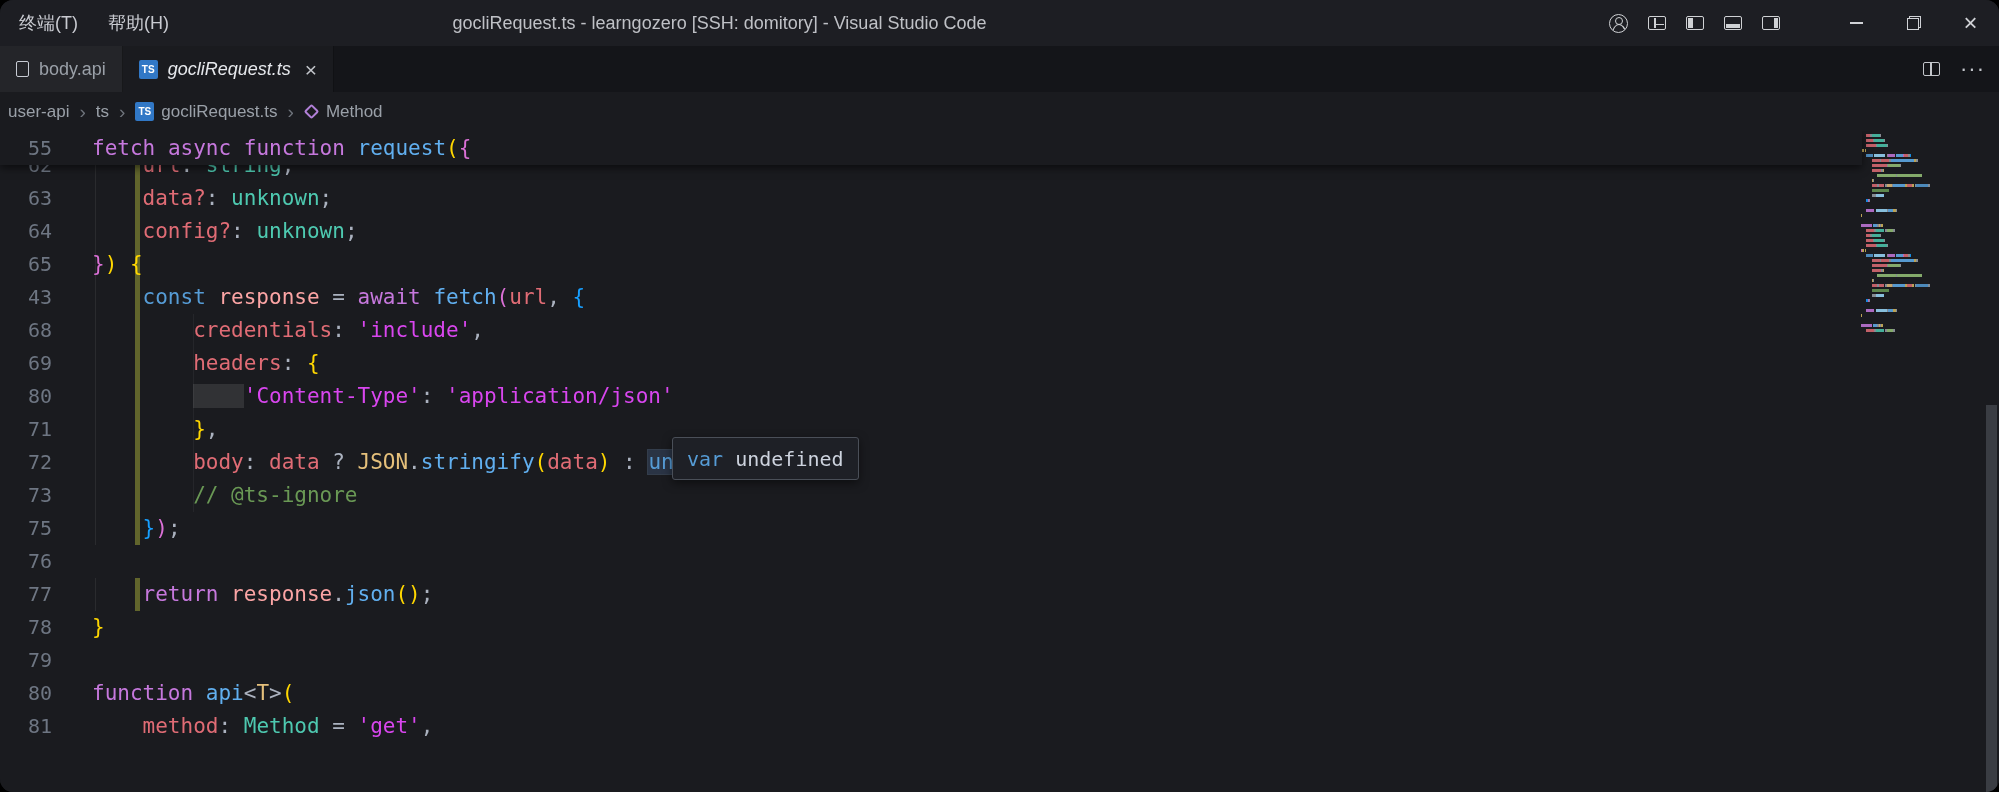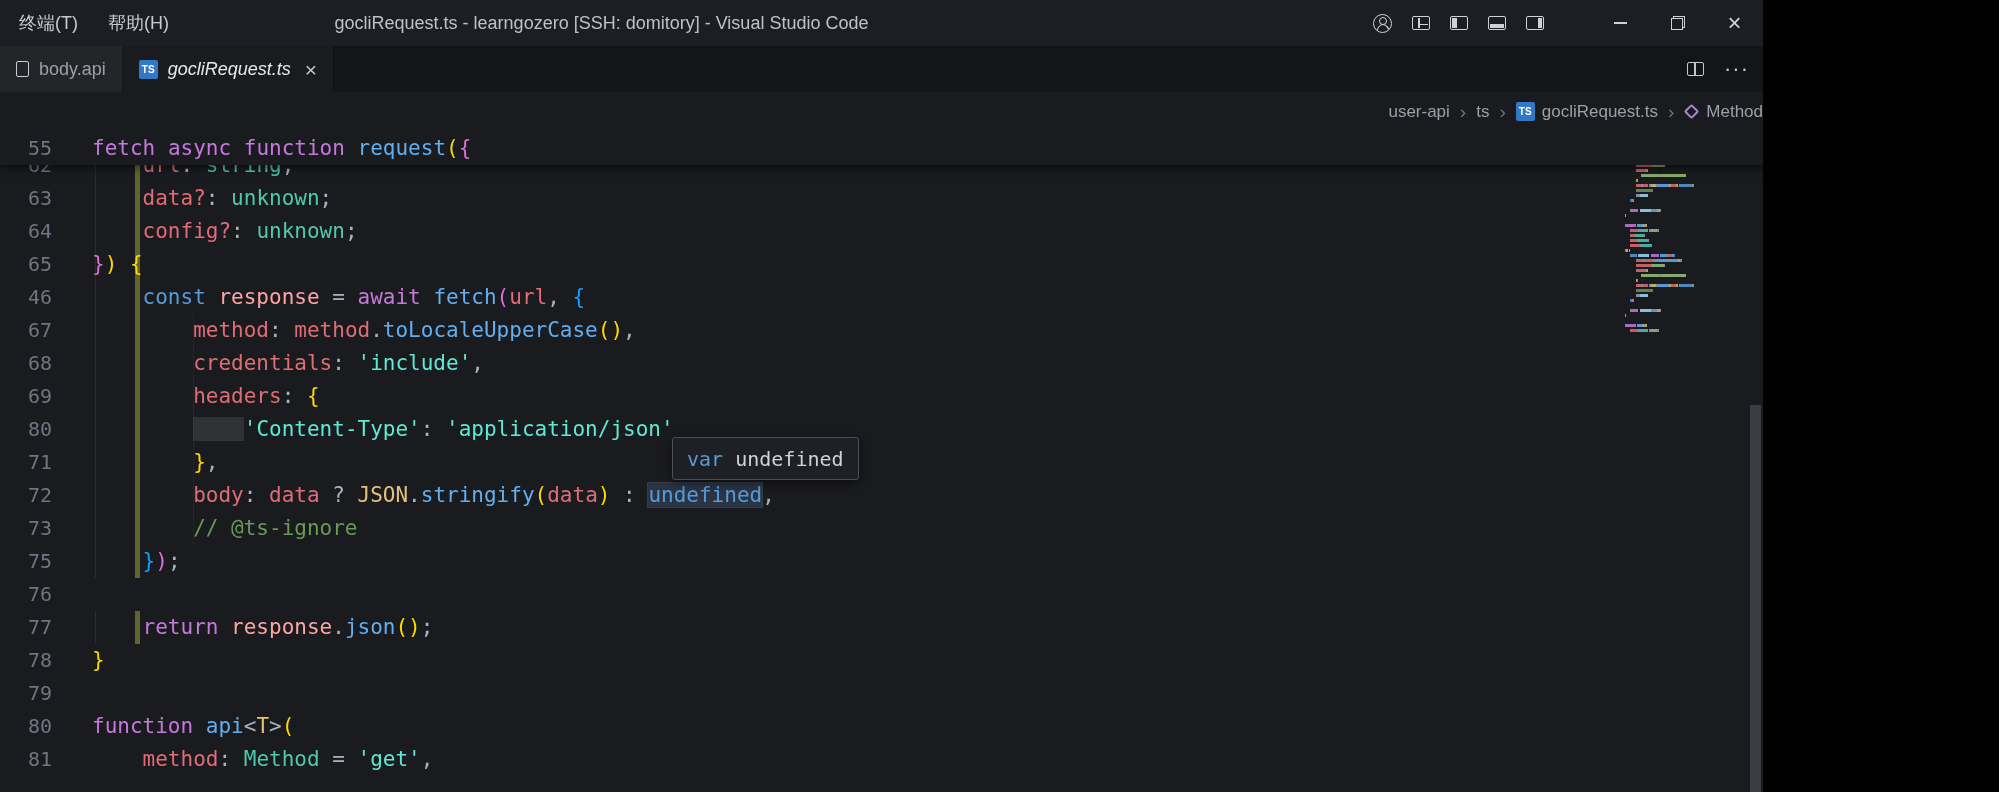--- a/index.html
+++ b/index.html
@@ -4,7 +4,7 @@
 <style>
   * { margin:0; padding:0; box-sizing:border-box; }
   body { font-family:"Liberation Sans", sans-serif; background:#000; }
-  #window { position:relative; width:1763px; height:792px; overflow:hidden; background:#1a1b1f; }
+  #window { position:relative; width:1999px; height:792px; overflow:hidden; background:#1a1b1f;border-radius:13px; }
 
   
   .titlebar { position:absolute; top:0; left:0; right:0; height:46px; background:#1d1e23; z-index:10; }

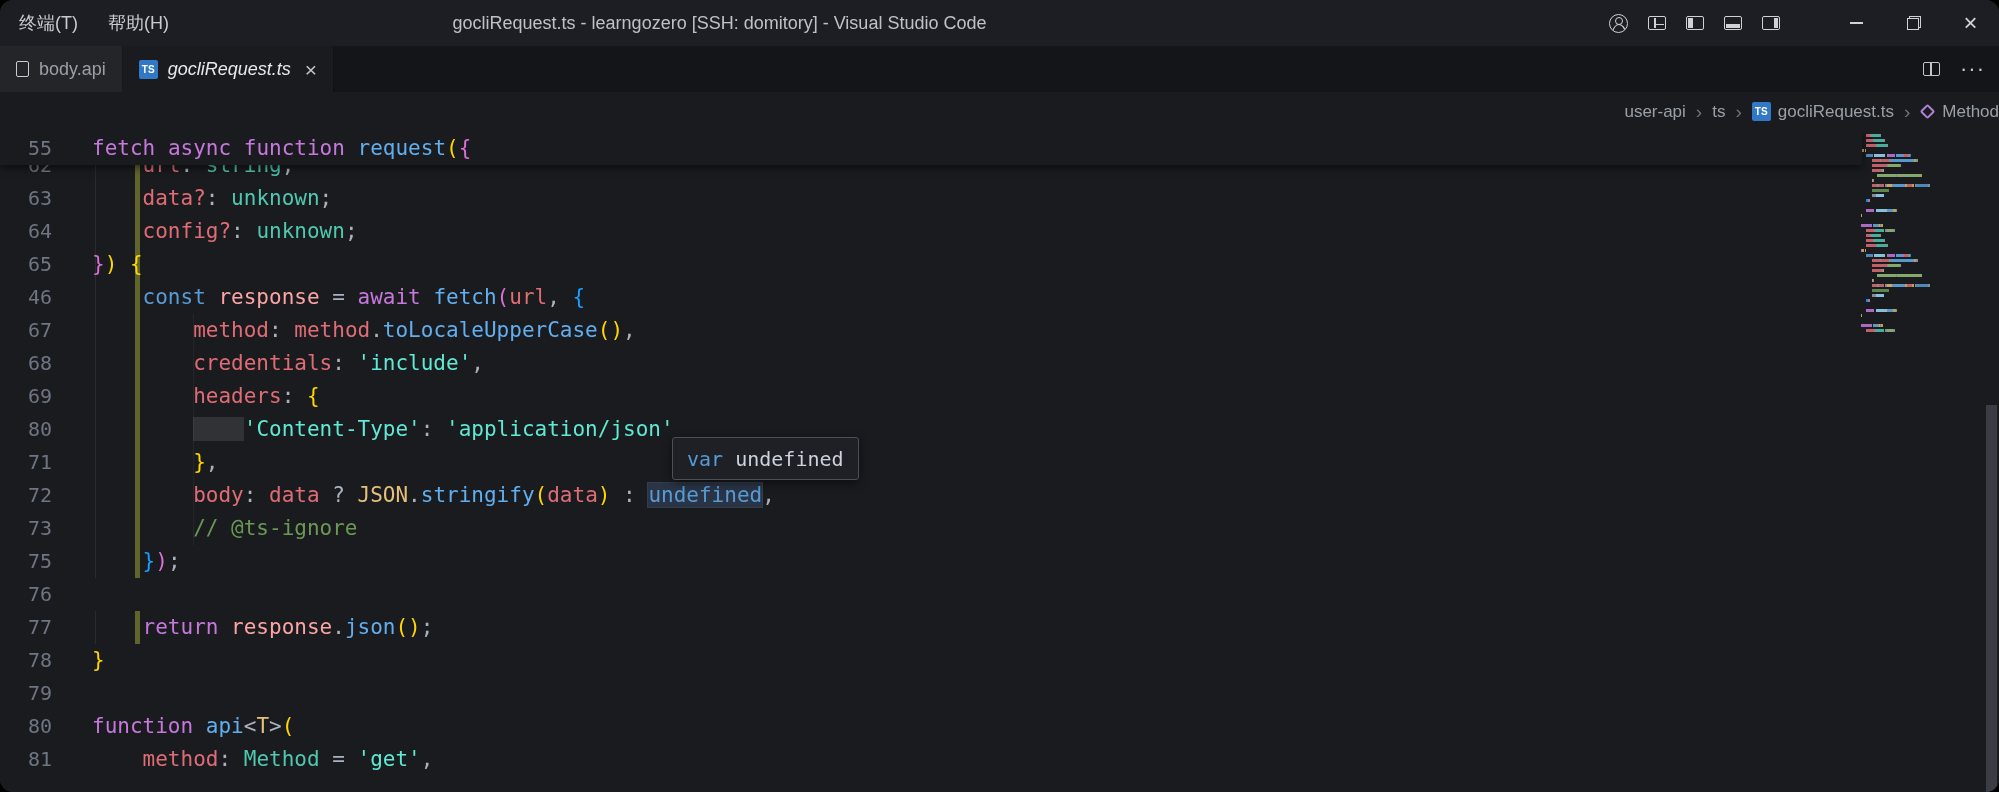--- a/index.html
+++ b/index.html
@@ -45,7 +45,7 @@
   .more-glyph { font-size:22px; letter-spacing:1px; line-height:1; }
 
   
-  .breadcrumb { position:absolute; top:92px; left:0; right:0; height:39px; display:flex; align-items:center; gap:10px; padding-left:8px; font-size:17px; color:#9aa0a8; background:#1a1b1f; z-index:8;justify-content:flex-end; }
+  .breadcrumb { position:absolute; top:92px; left:0; right:0; height:39px; display:flex; align-items:center; gap:10px; padding-left:8px; font-size:17px; color:#9aa0a8; background:#1a1b1f; z-index:8; }
   .crumb-sep { color:#6f747c; font-size:19px; }
   .crumb { display:flex; align-items:center; gap:7px; }
   .method-icon { width:11px; height:11px; border:2px solid #b180d7; border-radius:2px; transform:rotate(45deg); margin:0 2px; }

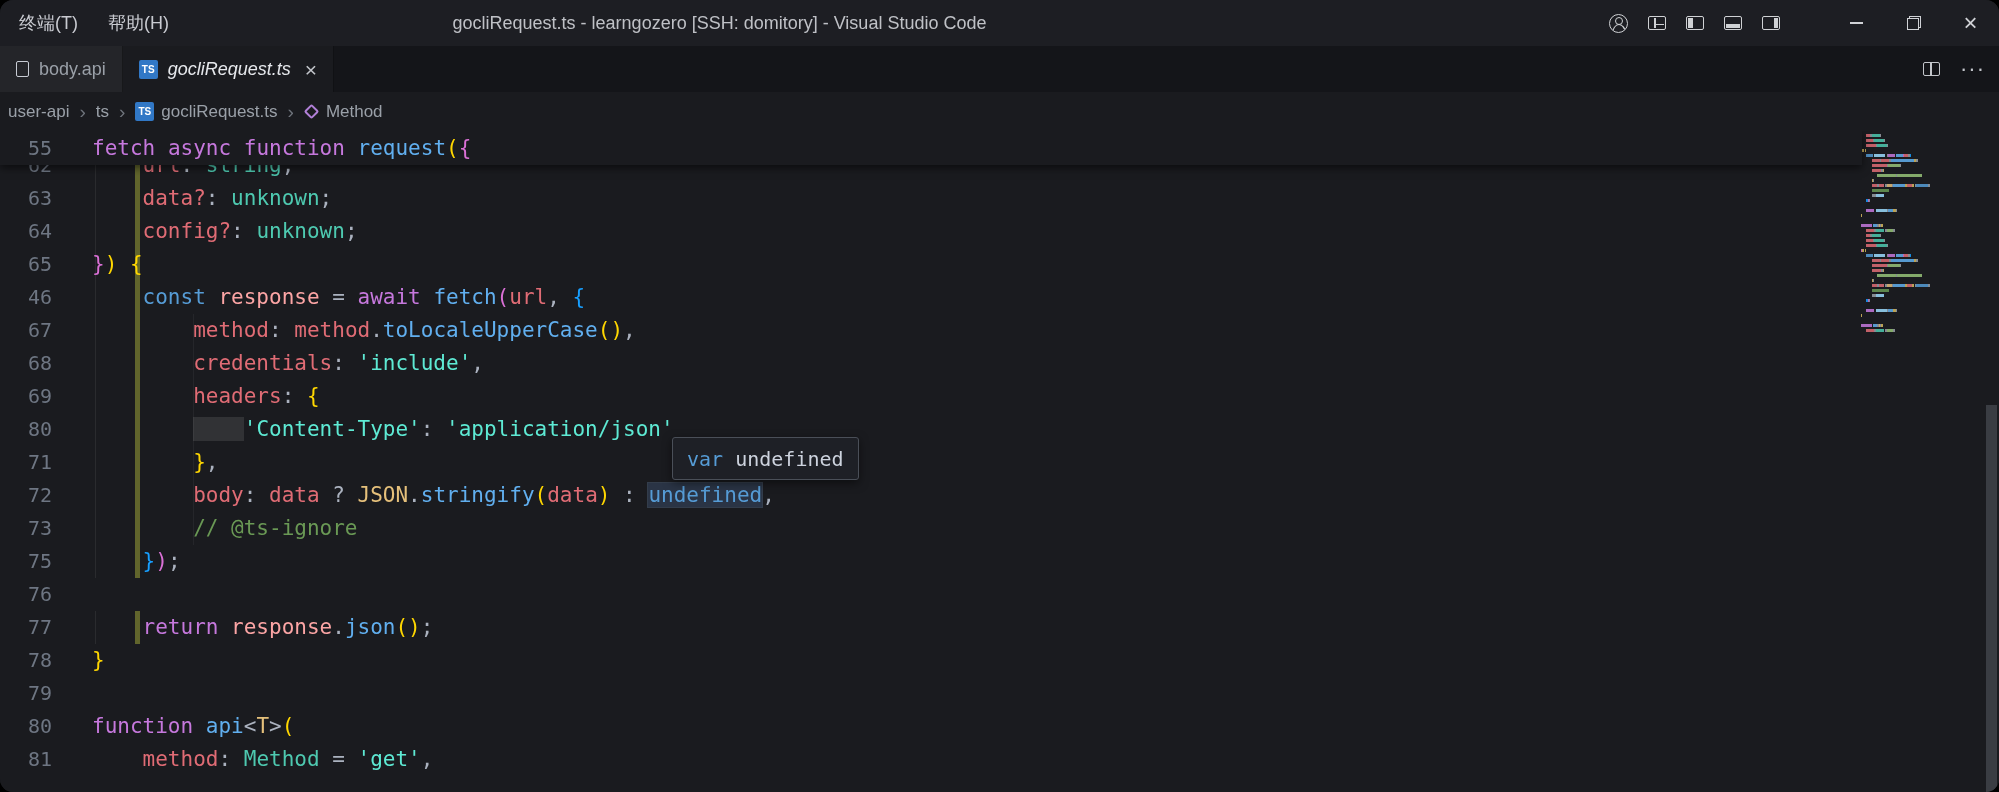--- a/index.html
+++ b/index.html
@@ -183,7 +183,7 @@
         <div class="code-line">
           <div class="olive-bar"></div>
           <div class="guide0"></div>
-          <div class="line-num">46</div>
+          <div class="line-num">43</div>
           <div class="line-text"><span class="tok-kw2">    const</span><span class="tok-lvar"> response</span><span class="tok-pun"> = </span><span class="tok-kw">await</span><span class="tok-fn"> fetch</span><span class="tok-b2">(</span><span class="tok-var">url</span><span class="tok-pun">, </span><span class="tok-b3">{</span></div>
         </div>
         <div class="code-line">

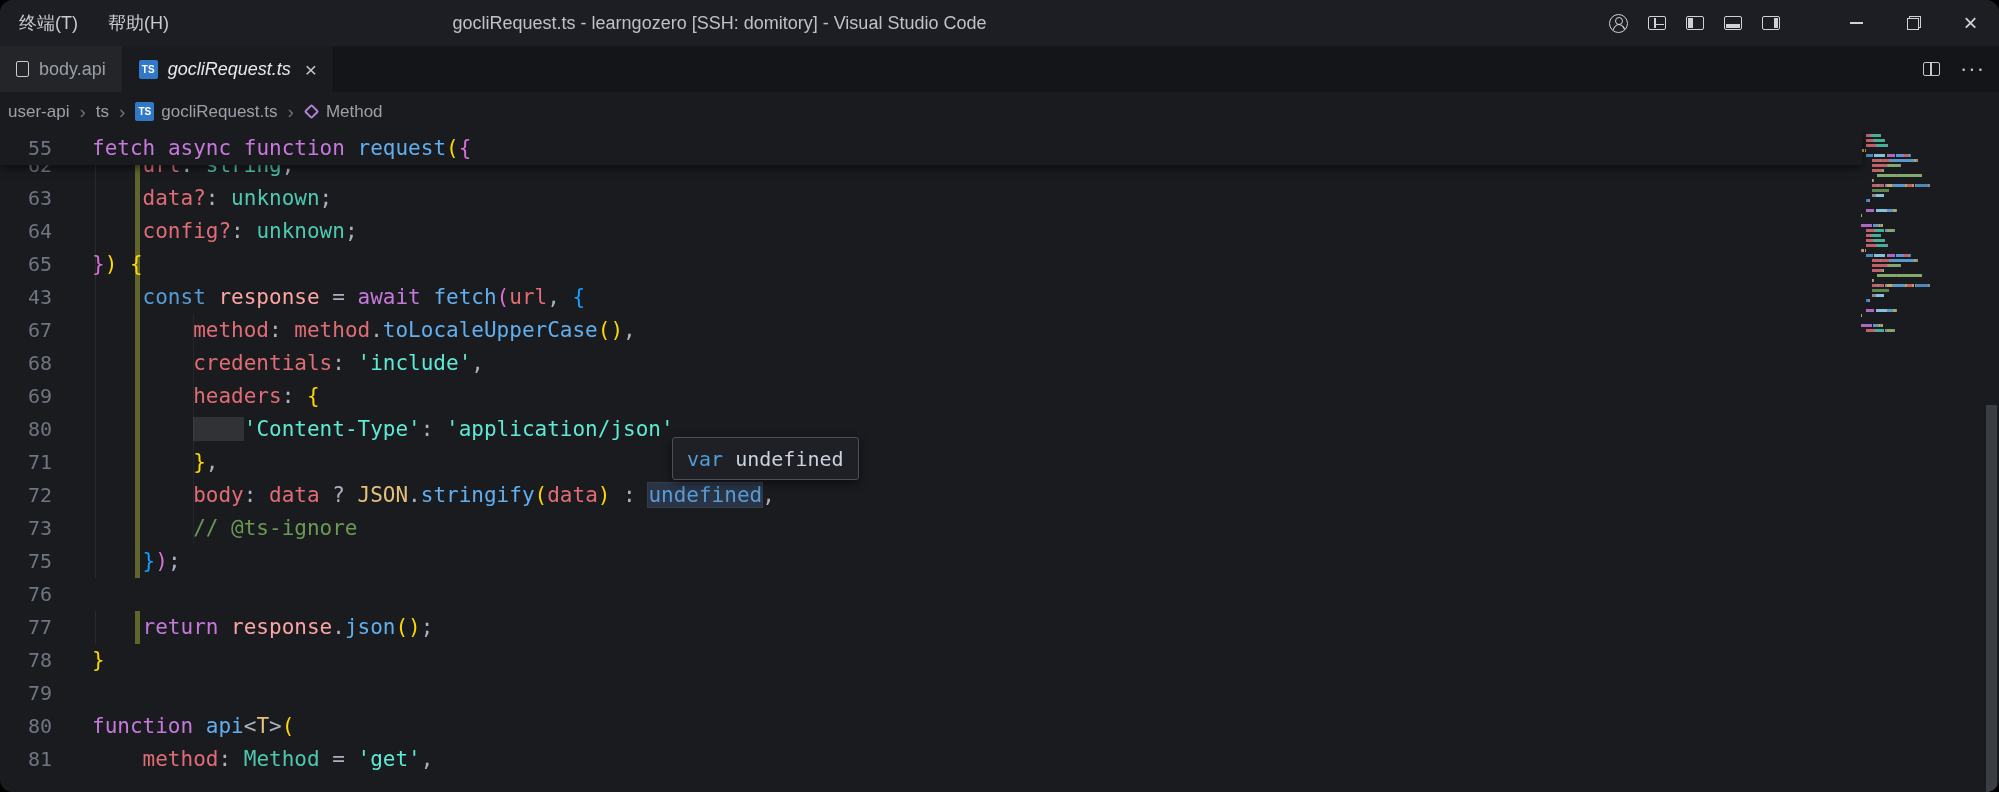--- a/index.html
+++ b/index.html
@@ -185,13 +185,6 @@
           <div class="guide0"></div>
           <div class="line-num">43</div>
           <div class="line-text"><span class="tok-kw2">    const</span><span class="tok-lvar"> response</span><span class="tok-pun"> = </span><span class="tok-kw">await</span><span class="tok-fn"> fetch</span><span class="tok-b2">(</span><span class="tok-var">url</span><span class="tok-pun">, </span><span class="tok-b3">{</span></div>
-        </div>
-        <div class="code-line">
-          <div class="olive-bar"></div>
-          <div class="guide0"></div>
-          <div class="guide8"></div>
-          <div class="line-num">67</div>
-          <div class="line-text"><span class="tok-var">        method</span><span class="tok-pun">: </span><span class="tok-var">method</span><span class="tok-pun">.</span><span class="tok-fn">toLocaleUpperCase</span><span class="tok-b1">()</span><span class="tok-pun">,</span></div>
         </div>
         <div class="code-line">
           <div class="olive-bar"></div>

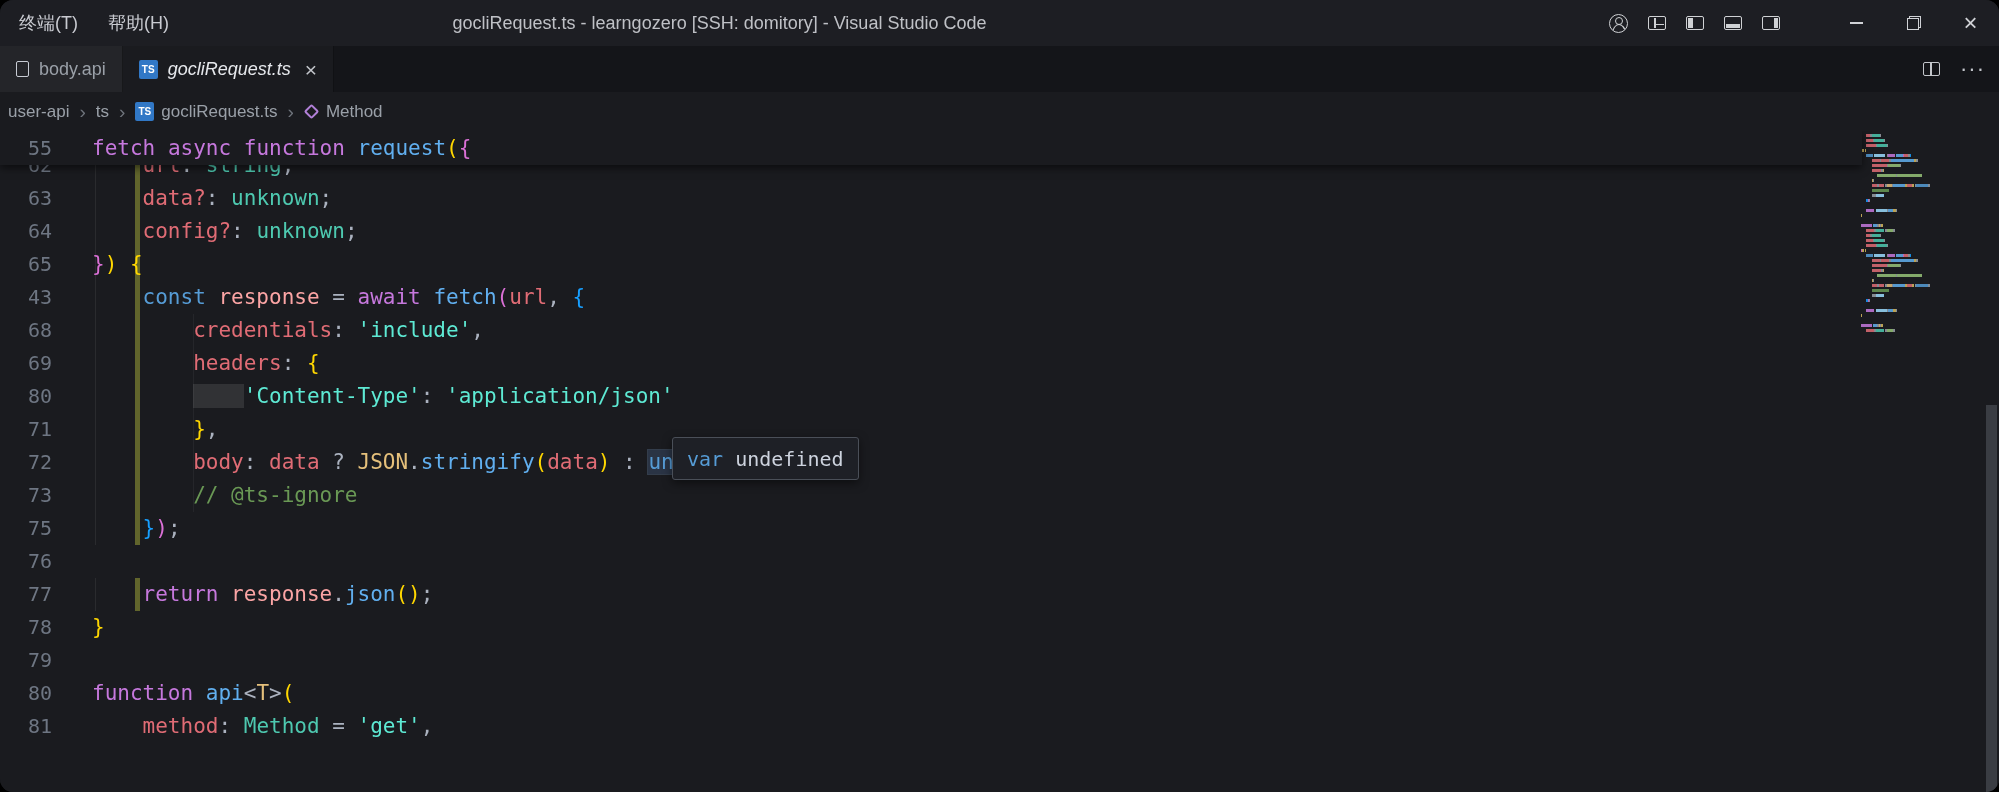--- a/index.html
+++ b/index.html
@@ -70,7 +70,7 @@
   .tok-var { color:#e06c75; }
   .tok-lvar{ color:#fca5a5; }
   .tok-type{ color:#4ec9b0; }
-  .tok-str { color:#5eead4; }
+  .tok-str { color:#d946ef; }
   .tok-cmt { color:#6a9955; }
   .tok-pun { color:#abb2bf; }
   .tok-cls { color:#e5c07b; }

